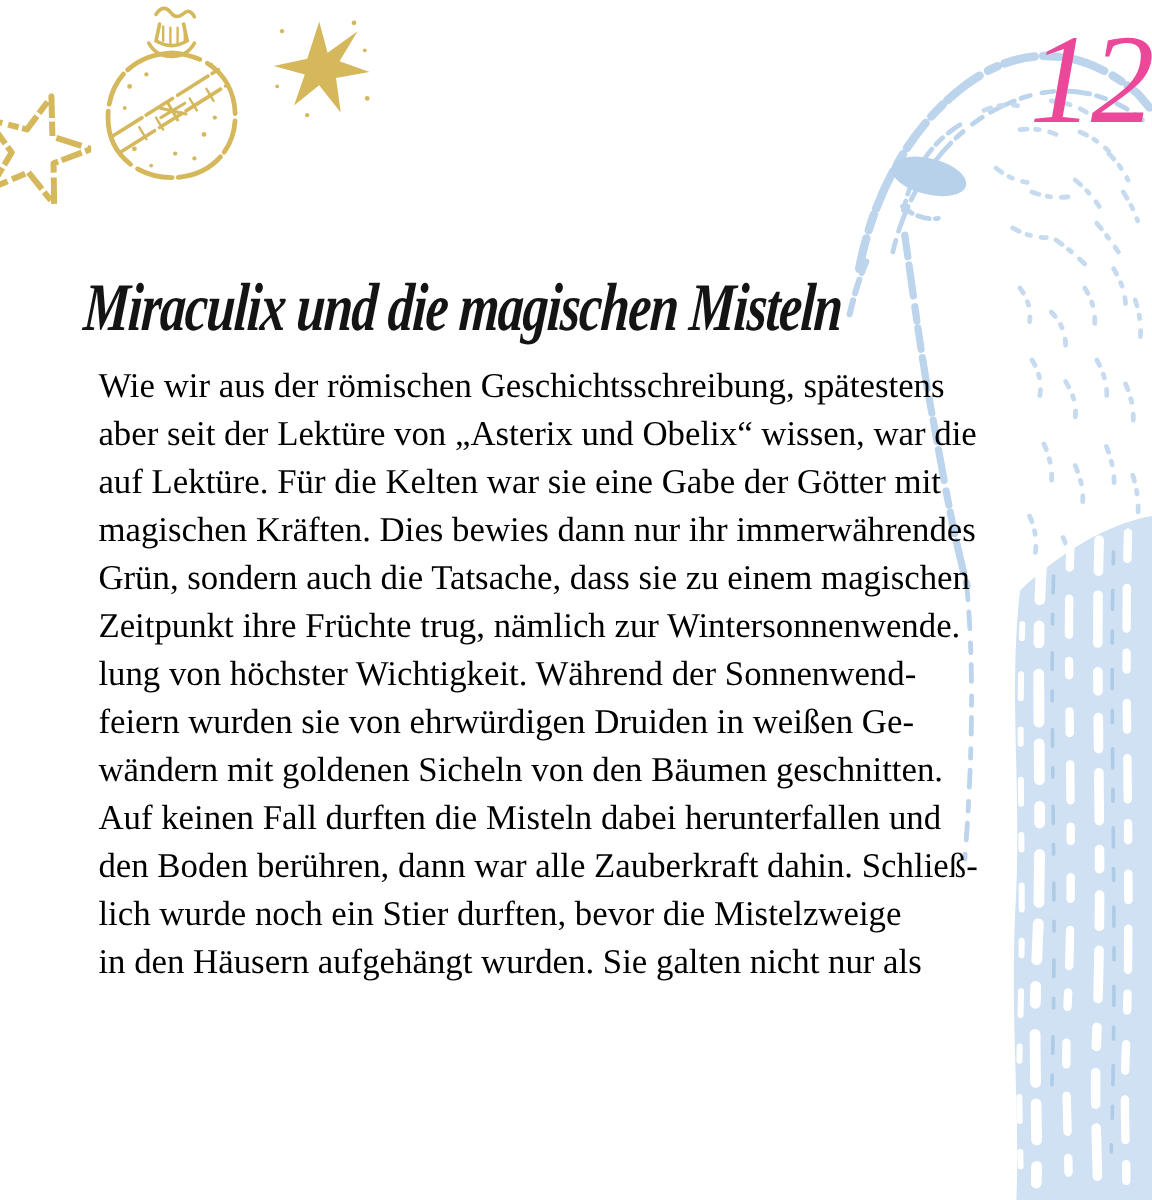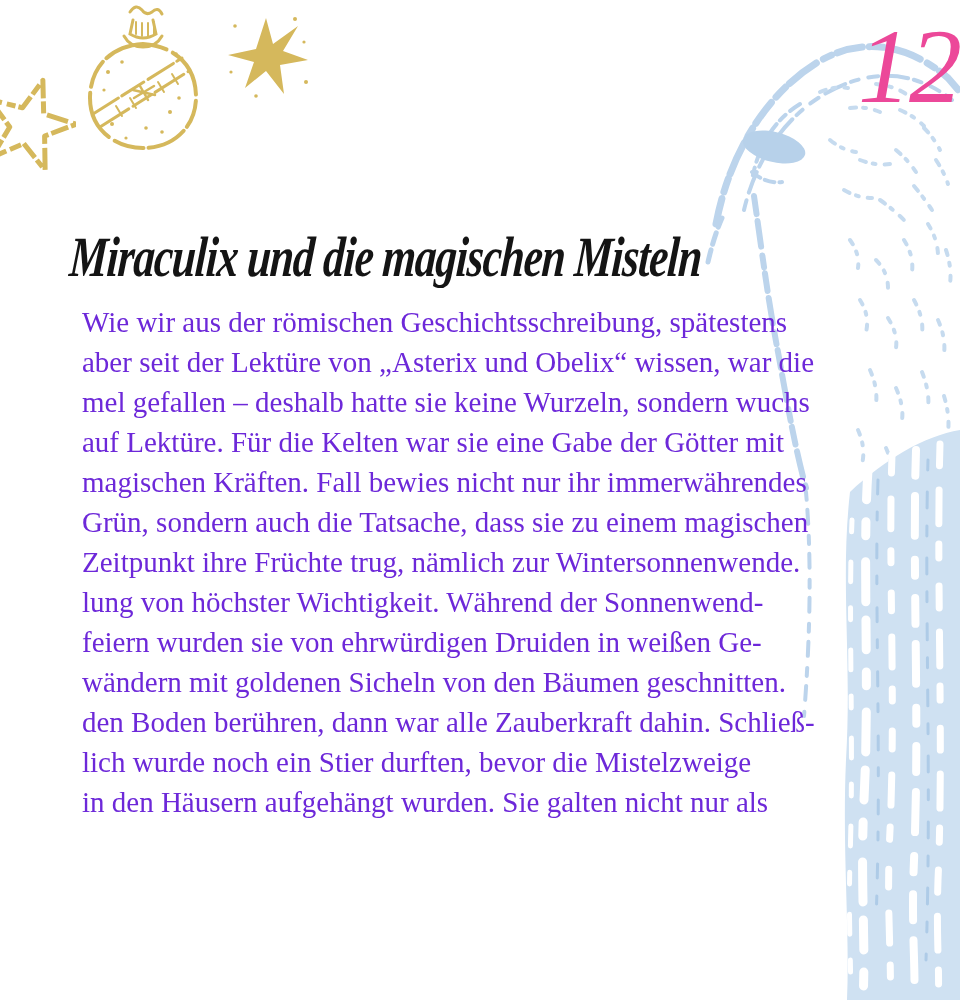--- a/index.html
+++ b/index.html
@@ -21,7 +21,7 @@
   }
   .bodytext{
     position:absolute;left:82px;top:302px;width:812px;z-index:3;
-    font-size:29px;line-height:40px;color:#6d28d9;
+    font-size:29px;line-height:40px;color:#000000;
   }
   .bodytext .line{white-space:nowrap;}
 </style>

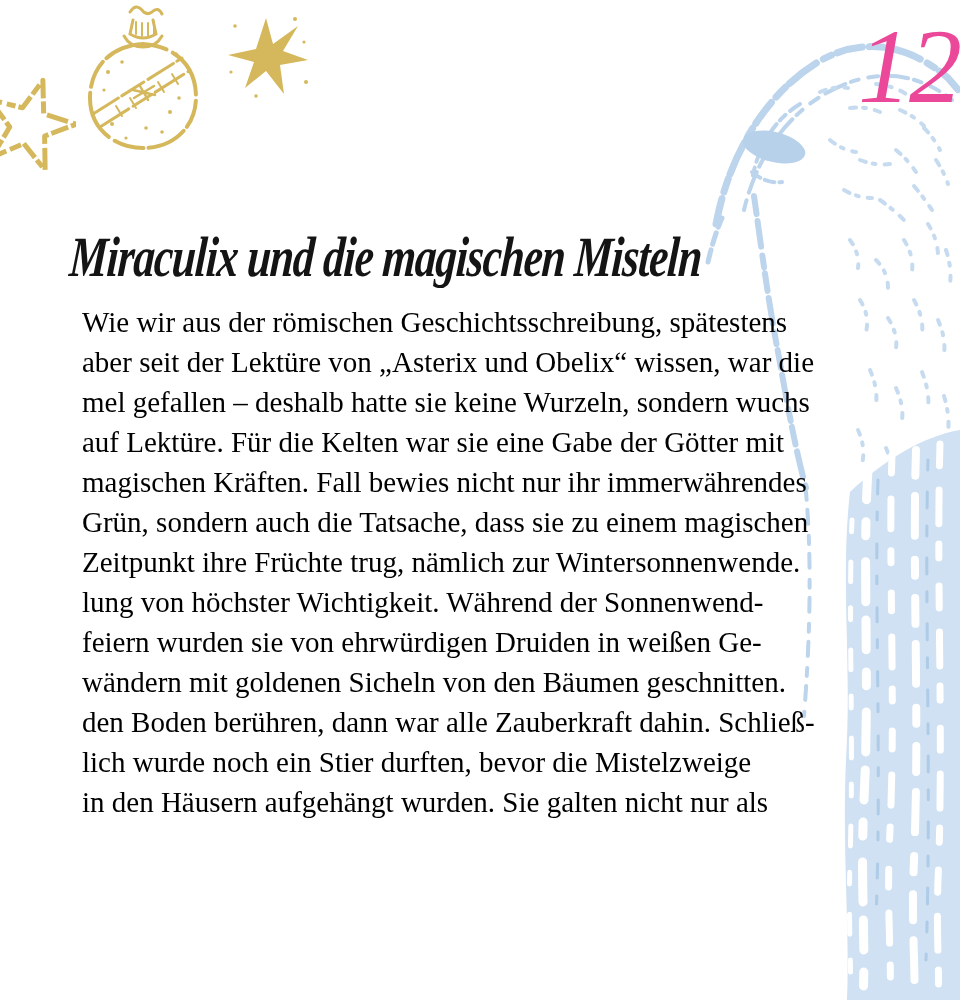--- a/index.html
+++ b/index.html
@@ -144,7 +144,6 @@
   <div class="bodytext">
     <div class="line">Wie wir aus der römischen Geschichtsschreibung, spätestens</div>
     <div class="line">aber seit der Lektüre von „Asterix und Obelix“ wissen, war die</div>
-    <div class="line">mel gefallen – deshalb hatte sie keine Wurzeln, sondern wuchs</div>
     <div class="line">auf Lektüre. Für die Kelten war sie eine Gabe der Götter mit</div>
     <div class="line">magischen Kräften. Fall bewies nicht nur ihr immerwährendes</div>
     <div class="line">Grün, sondern auch die Tatsache, dass sie zu einem magischen</div>

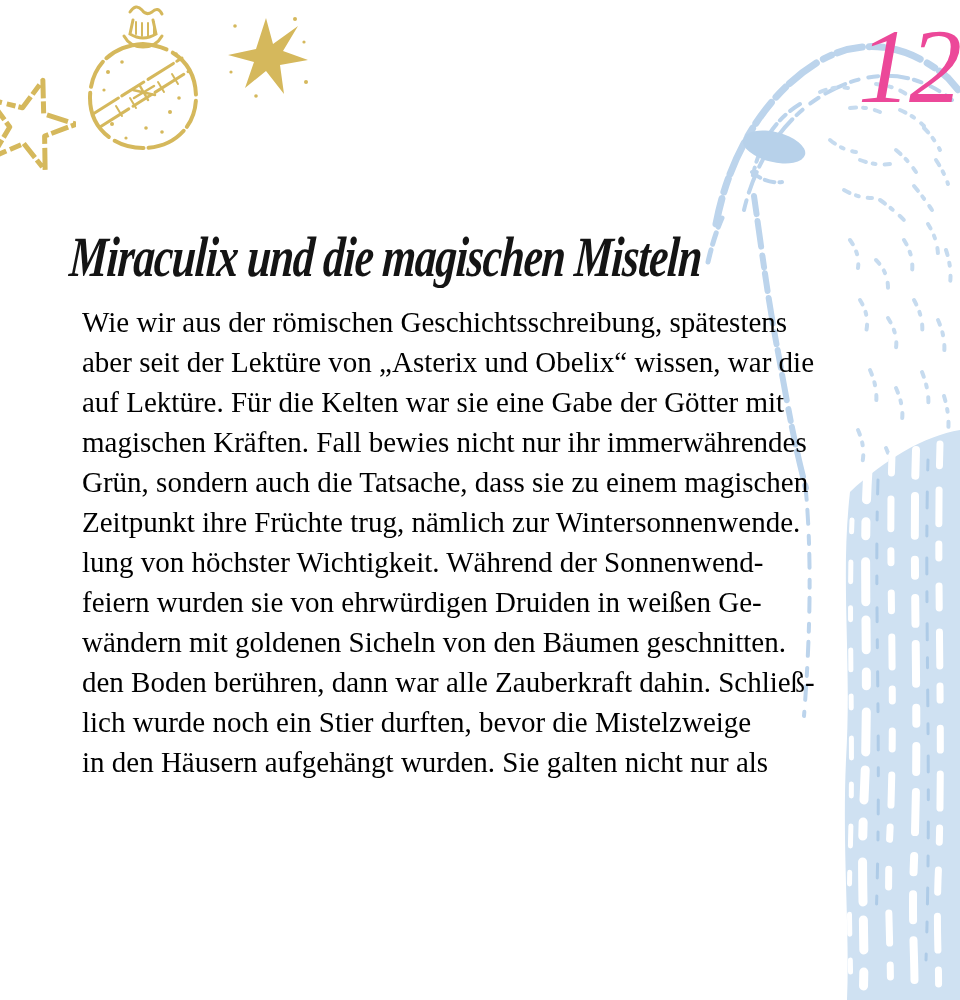--- a/index.html
+++ b/index.html
@@ -145,7 +145,7 @@
     <div class="line">Wie wir aus der römischen Geschichtsschreibung, spätestens</div>
     <div class="line">aber seit der Lektüre von „Asterix und Obelix“ wissen, war die</div>
     <div class="line">auf Lektüre. Für die Kelten war sie eine Gabe der Götter mit</div>
-    <div class="line">magischen Kräften. Fall bewies nicht nur ihr immerwährendes</div>
+    <div class="line">magischen Kräften. Dies bewies dann nur ihr immerwährendes</div>
     <div class="line">Grün, sondern auch die Tatsache, dass sie zu einem magischen</div>
     <div class="line">Zeitpunkt ihre Früchte trug, nämlich zur Wintersonnenwende.</div>
     <div class="line">lung von höchster Wichtigkeit. Während der Sonnenwend-</div>

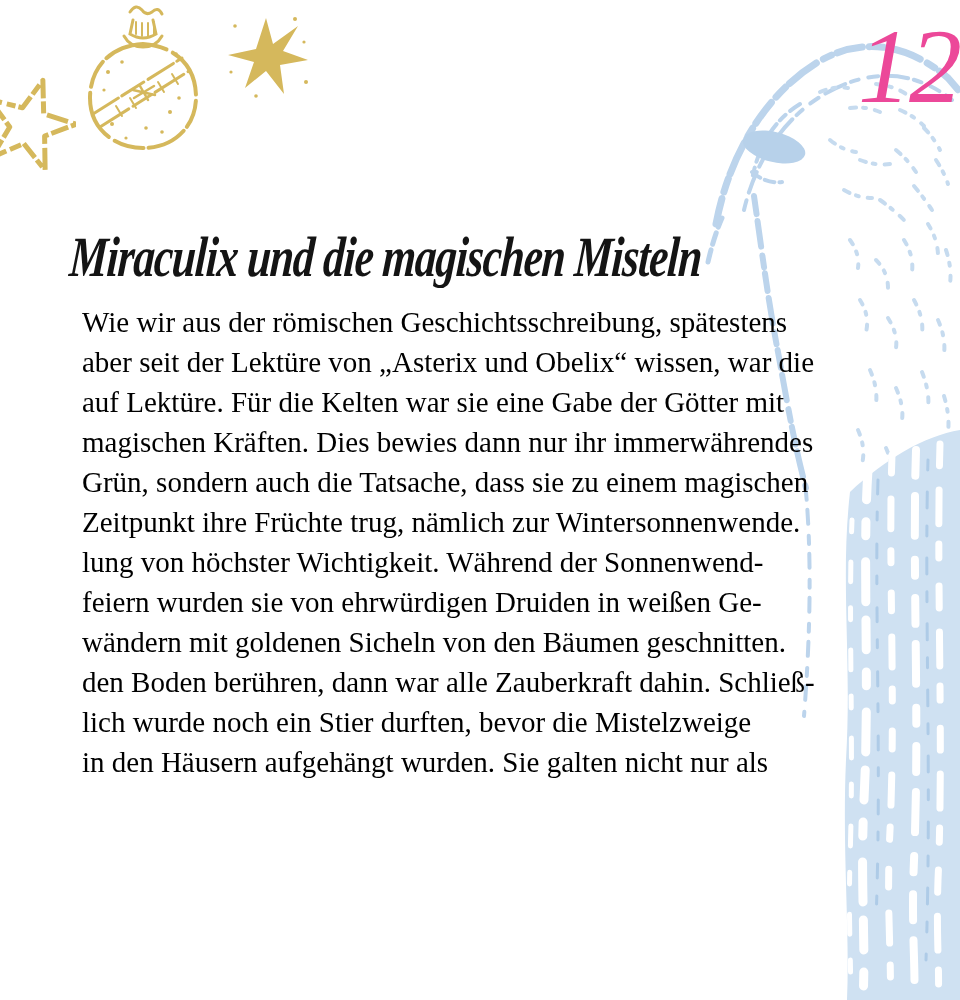--- a/index.html
+++ b/index.html
@@ -151,6 +151,7 @@
     <div class="line">lung von höchster Wichtigkeit. Während der Sonnenwend-</div>
     <div class="line">feiern wurden sie von ehrwürdigen Druiden in weißen Ge-</div>
     <div class="line">wändern mit goldenen Sicheln von den Bäumen geschnitten.</div>
+    <div class="line">Auf keinen Fall durften die Misteln dabei herunterfallen und</div>
     <div class="line">den Boden berühren, dann war alle Zauberkraft dahin. Schließ-</div>
     <div class="line">lich wurde noch ein Stier durften, bevor die Mistelzweige</div>
     <div class="line">in den Häusern aufgehängt wurden. Sie galten nicht nur als</div>

